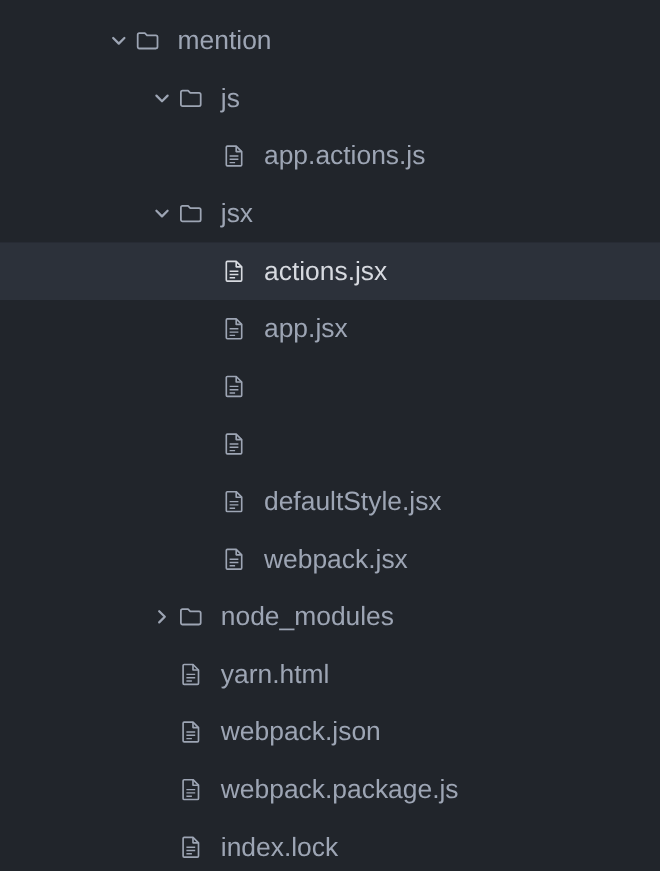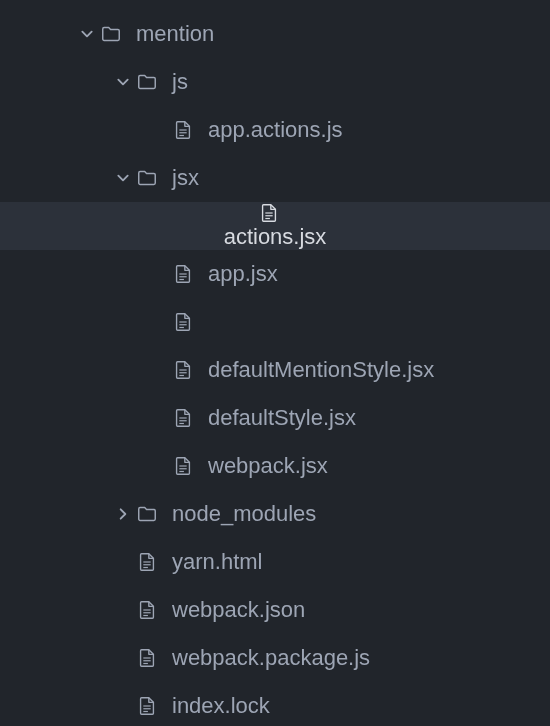--- a/index.html
+++ b/index.html
@@ -21,6 +21,7 @@
     height: 48px;
     white-space: nowrap;
     cursor: pointer;
+    padding-left: 12px;
   }
   .row.selected {
     background: #2c313a;

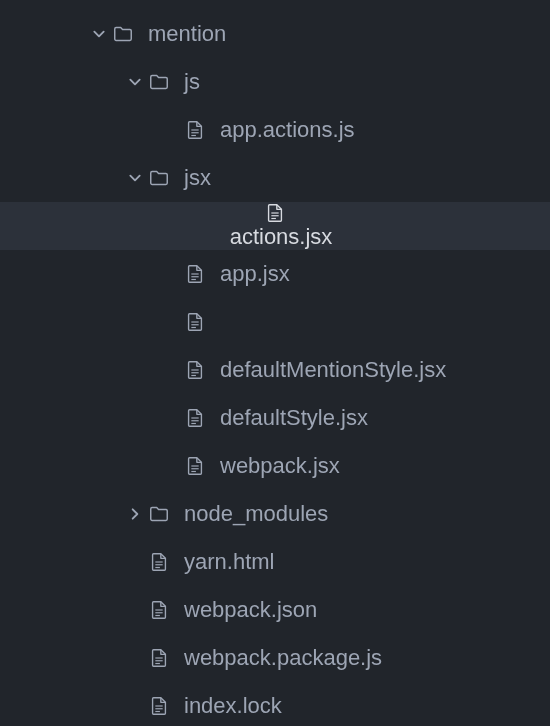--- a/index.html
+++ b/index.html
@@ -26,7 +26,6 @@
   .row.selected {
     background: #2c313a;
     color: #d7dae0;
-    flex-direction: column;
   }
   .indent {
     flex: 0 0 auto;

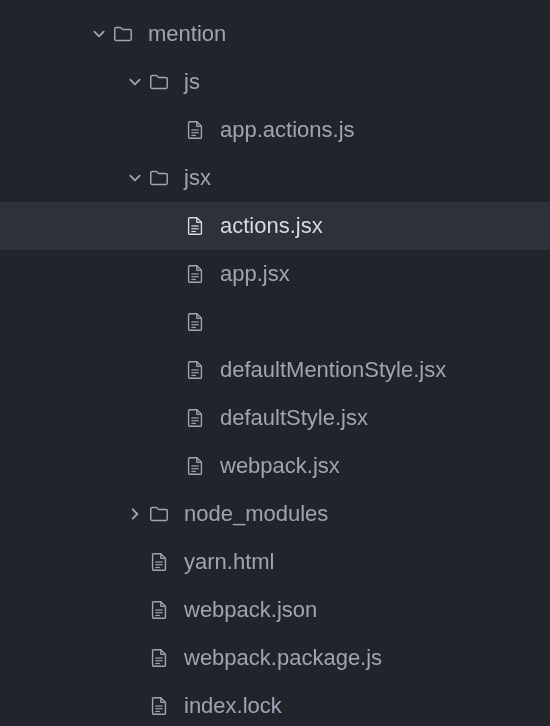--- a/index.html
+++ b/index.html
@@ -159,7 +159,6 @@
           <line x1="8" y1="18" x2="13" y2="18" stroke="currentColor" stroke-width="1.3"></line>
         </svg>
       </span>
-      <span class="label">defaultMentionStyle.jsx</span>
     </div>
     <div class="row">
       <span class="indent" style="width: 170px;"></span>

